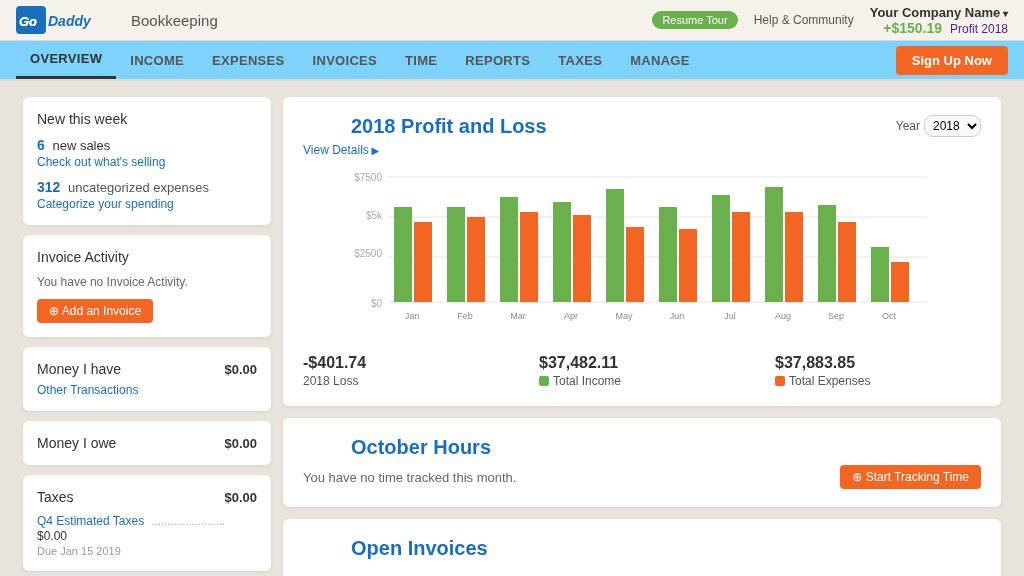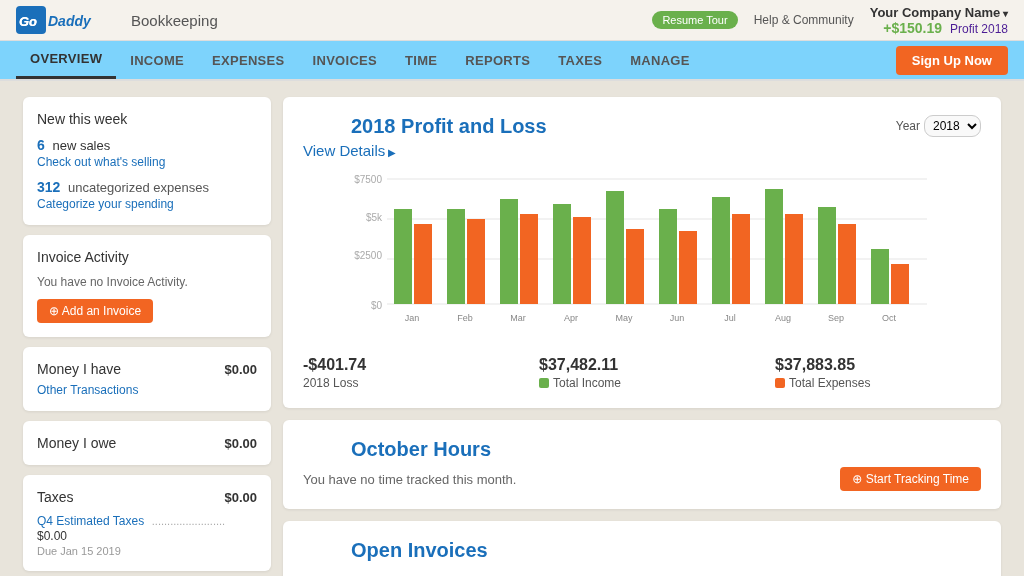--- a/index.html
+++ b/index.html
@@ -127,7 +127,7 @@
     }
 
     .panel-title { font-size: 20px; font-weight: bold; color: #1a6fba; margin-bottom: 4px; margin-left: 48px; }
-    .panel-subtitle { color: #1a6fba; font-size: 15px; cursor: pointer; }
+    .panel-subtitle { color: #1a6fba; font-size: 12px; cursor: pointer; }
     .panel-subtitle::after { content: " ▶"; font-size: 10px; }
 
     .chart-header { display: flex; justify-content: space-between; align-items: flex-start; }

